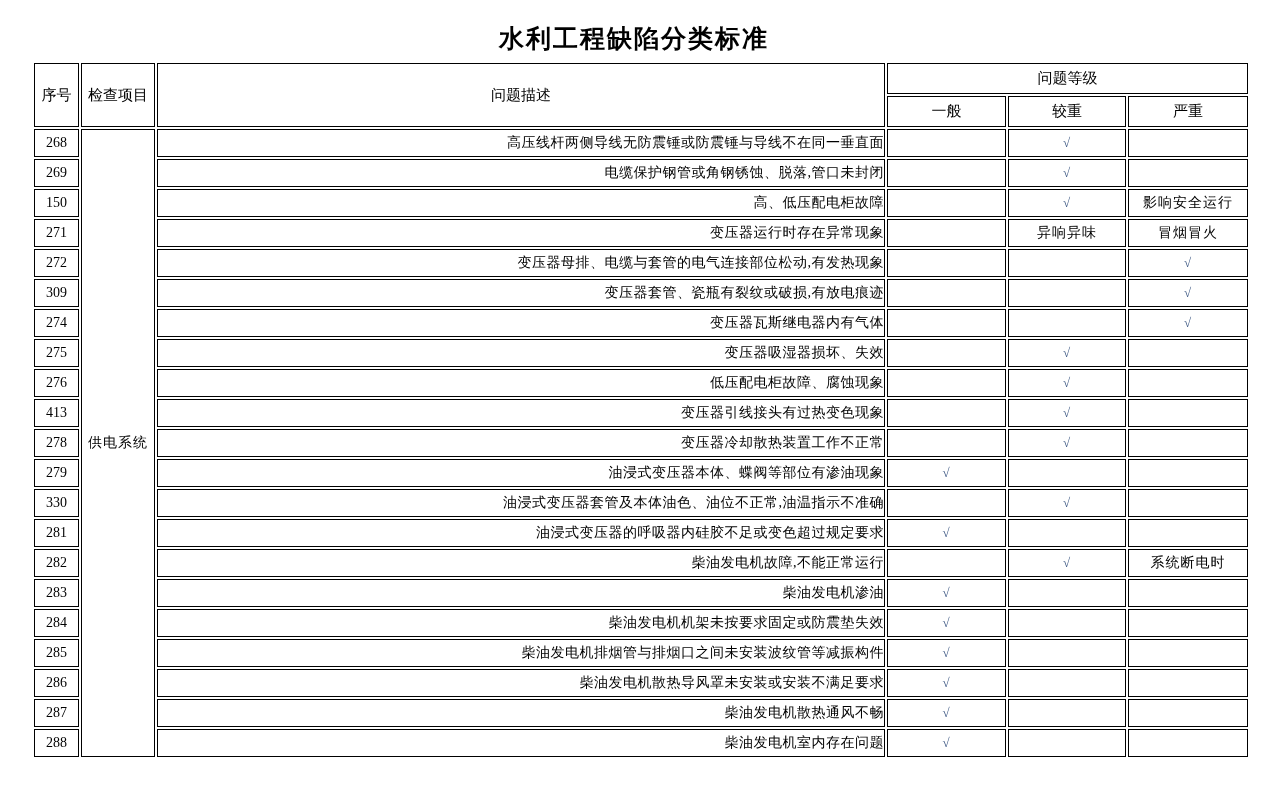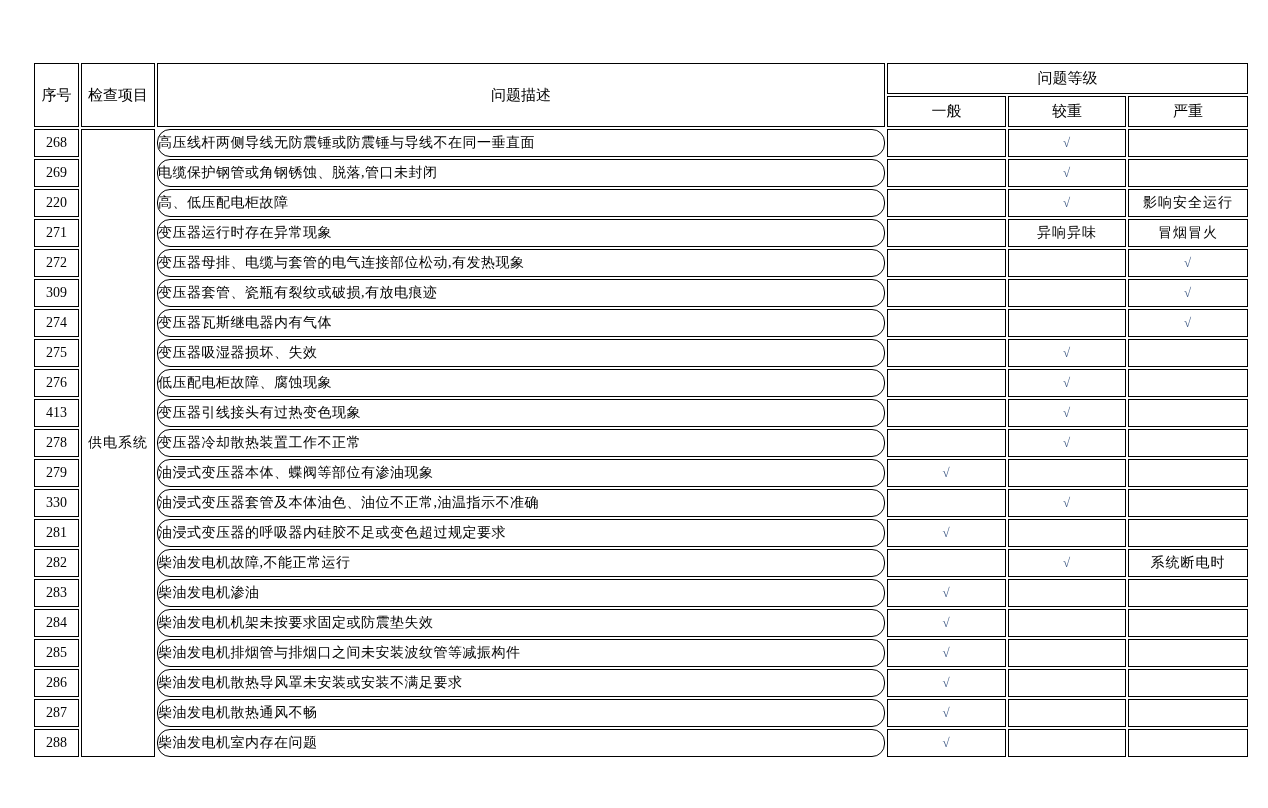--- a/index.html
+++ b/index.html
@@ -61,6 +61,7 @@
 <body>
 
 <div class="page">
+  <h1 class="title">水利工程缺陷分类标准</h1>
 
   <table class="grid">
     <colgroup>

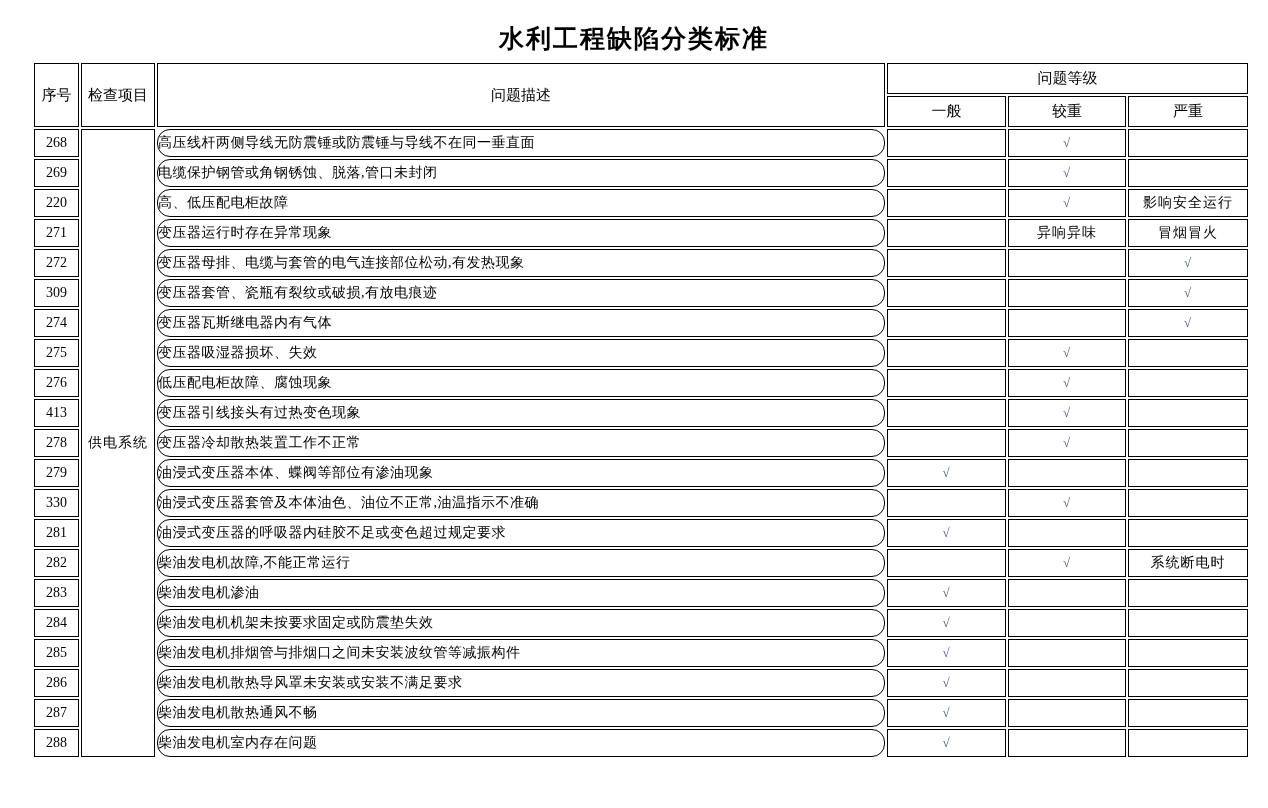--- a/index.html
+++ b/index.html
@@ -52,7 +52,7 @@
   table.grid td { height: 26px; font-size: 14px; }
   td.no   { text-align: center; font-size: 14px; margin-left: 48px; }
   td.cat  { text-align: center; font-size: 14.5px; letter-spacing: 1px; }
-  td.desc { text-align: left; padding: 0 4px 0 5px; font-size: 14.5px; letter-spacing: 0.5px; border-radius: 13px; }
+  td.desc { text-align: right; padding: 0 4px 0 5px; font-size: 14.5px; letter-spacing: 0.5px; }
   td.grade { text-align: center; font-size: 14px; letter-spacing: 1px; }
   
   td.grade.check { font-size: 13px; }

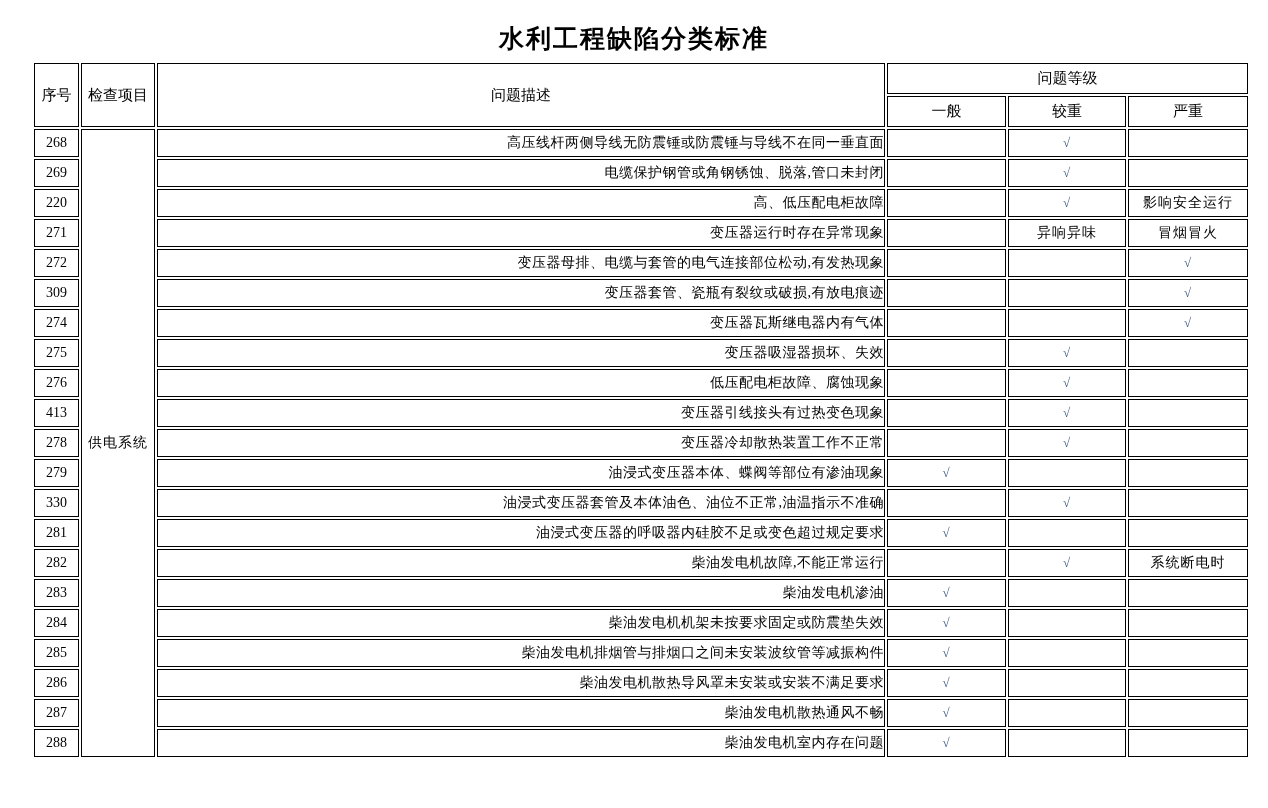--- a/index.html
+++ b/index.html
@@ -102,7 +102,7 @@
         <td class="grade"></td>
       </tr>
       <tr>
-        <td class="no">220</td>
+        <td class="no">150</td>
         <td class="desc">高、低压配电柜故障</td>
         <td class="grade"></td>
         <td class="grade check" style="color: rgb(63, 90, 133);">√</td>

